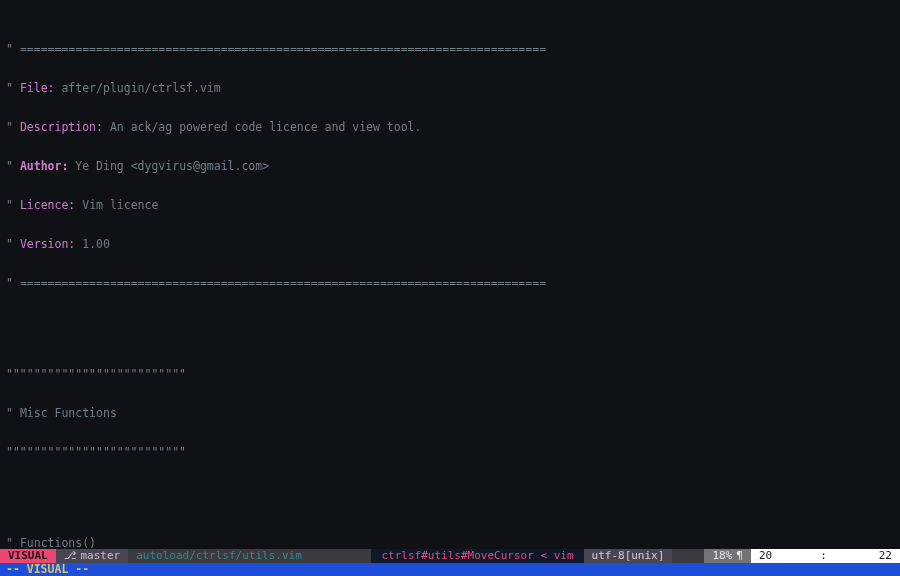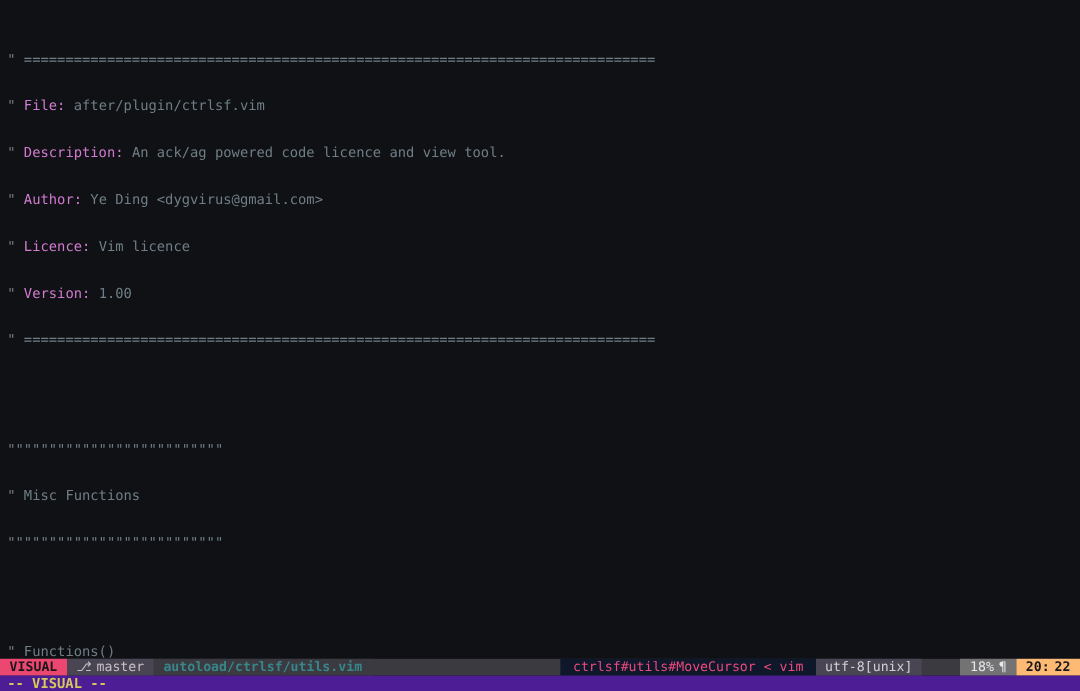--- a/index.html
+++ b/index.html
@@ -32,7 +32,7 @@
   .cmt { color: #6f7e86; }
   .k-file   { color: #d17ad1; }
   .k-desc   { color: #d17ad1; margin-top: 24px; }
-  .k-author { color: #d17ad1; }
+  .k-author { color: #d17ad1; font-weight: bold; }
   .k-lic    { color: #d17ad1; }
   .k-ver    { color: #d17ad1; }
   

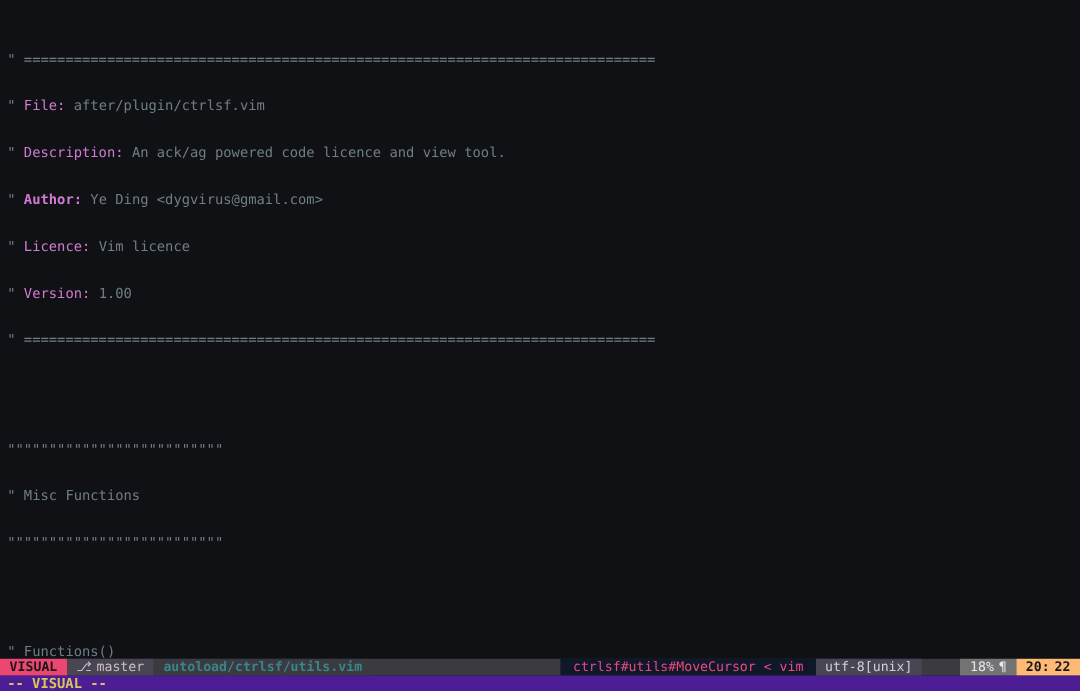--- a/index.html
+++ b/index.html
@@ -51,7 +51,7 @@
   .seg { padding: 0 8px; height: 14px; display:flex; align-items:center; }
   .seg-mode { background: #ec4770; color:#1a161a; font-weight:bold; }
   .seg-branch { background:#4a4552; color:#c7bfc7; }
-  .seg-file   { background:#3a3a40; color:#38868a;font-weight:bold; }
+  .seg-file   { background:#3a3a40; color:#38868a; }
   .branch-ico { margin-right:4px; }
   .status-fill { flex:1; }
   .seg-funcnav { background:#0f172a; color:#e84a7a; padding:0 10px; }

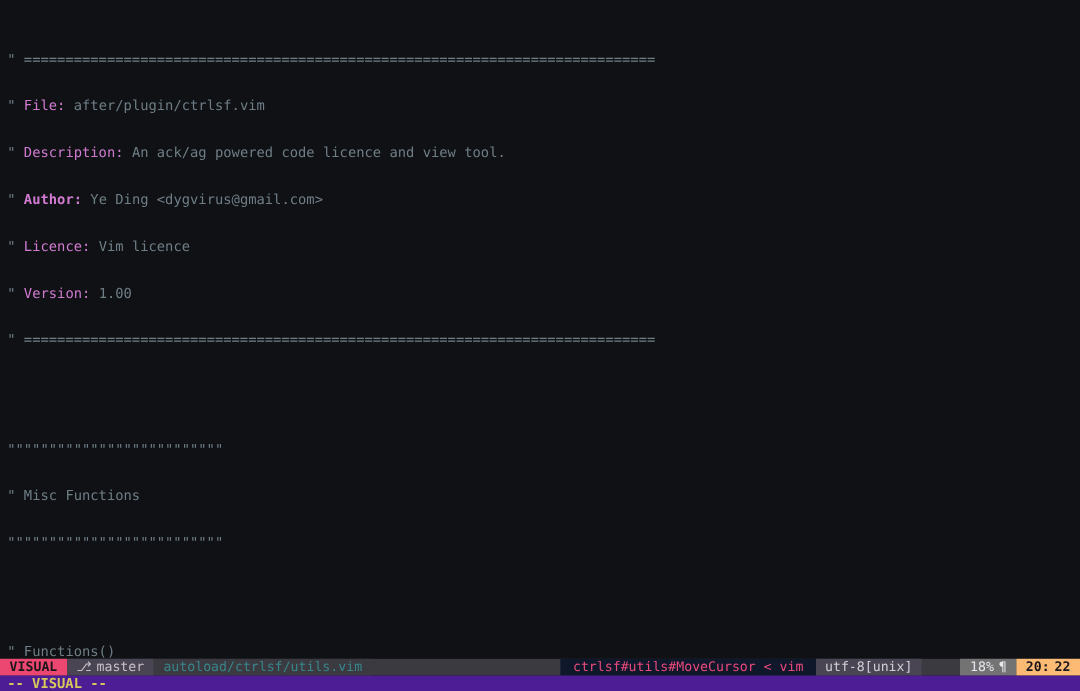--- a/index.html
+++ b/index.html
@@ -57,7 +57,7 @@
   .seg-funcnav { background:#0f172a; color:#e84a7a; padding:0 10px; }
   .seg-enc { background:#4a4552; color:#cfcfd6; }
   .seg-pct { background:#737373; color:#e8e8ee;margin-left:32px; }
-  .seg-pos { background:#fdba74; color:#1a161a; font-weight:bold; }
+  .seg-pos { background:#ffffff; color:#1a161a; font-weight:normal;gap:48px; }
   .pilcrow { padding-left:4px; }
 
   .status-lower {

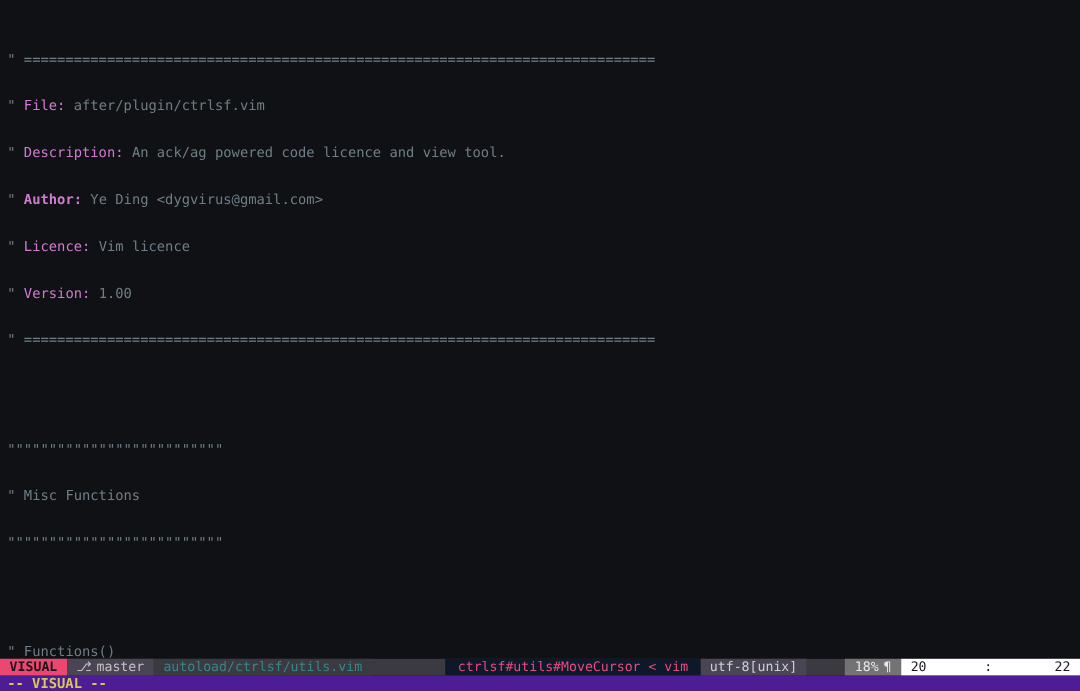--- a/index.html
+++ b/index.html
@@ -65,7 +65,7 @@
     left: 0; right: 0;
     bottom: 0;
     height: 13px;
-    background: #4c1d95;
+    background: #1d4ed8;
     color: #d8c85a;
     padding-left: 6px;
     font-weight: bold;

